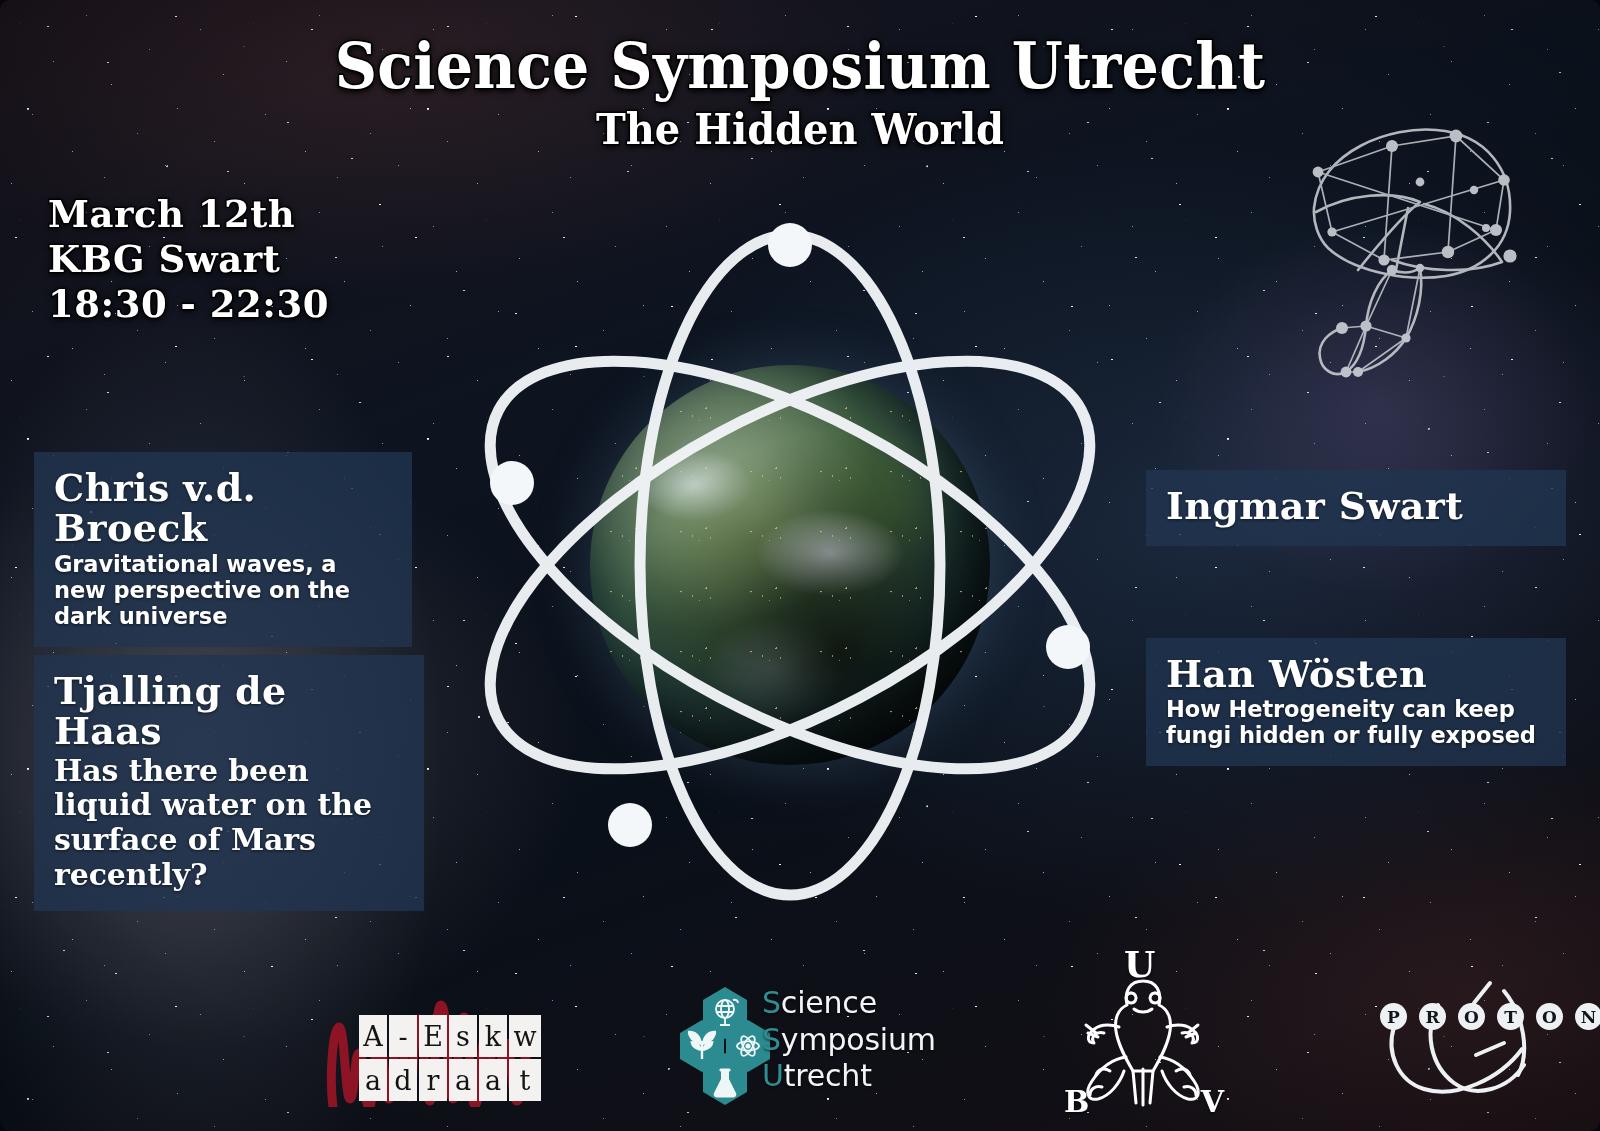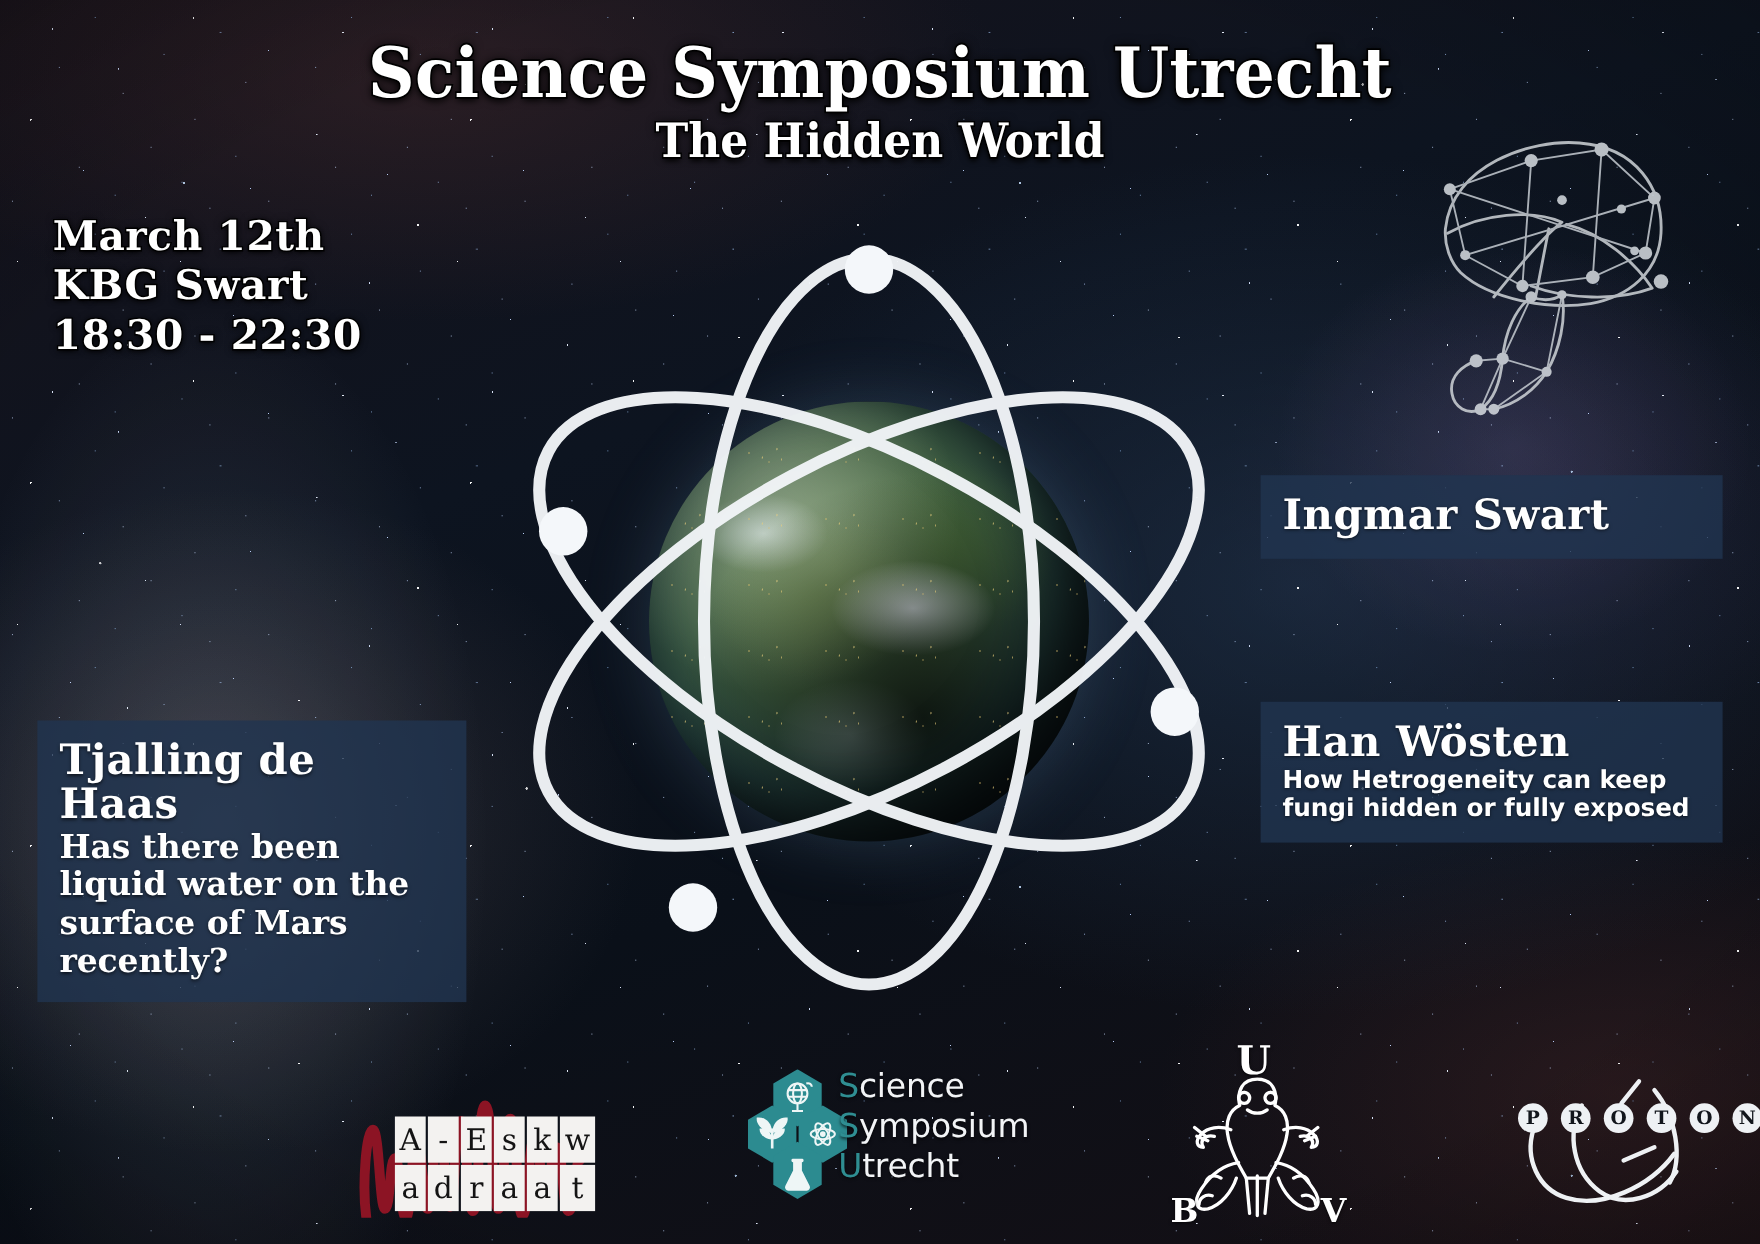--- a/index.html
+++ b/index.html
@@ -17,6 +17,7 @@
       radial-gradient(ellipse 560px 320px at 92% 88%, rgba(74,40,40,.40) 0%, rgba(10,12,20,0) 75%),
       radial-gradient(ellipse 400px 300px at 88% 40%, rgba(60,40,72,.35) 0%, rgba(10,12,20,0) 75%),
       linear-gradient(160deg,#16121a 0%,#0d1420 35%,#0a1019 62%,#150f14 100%);
+    border-radius: 11px;
   }
   
   .stars{position:absolute;inset:0;pointer-events:none;}

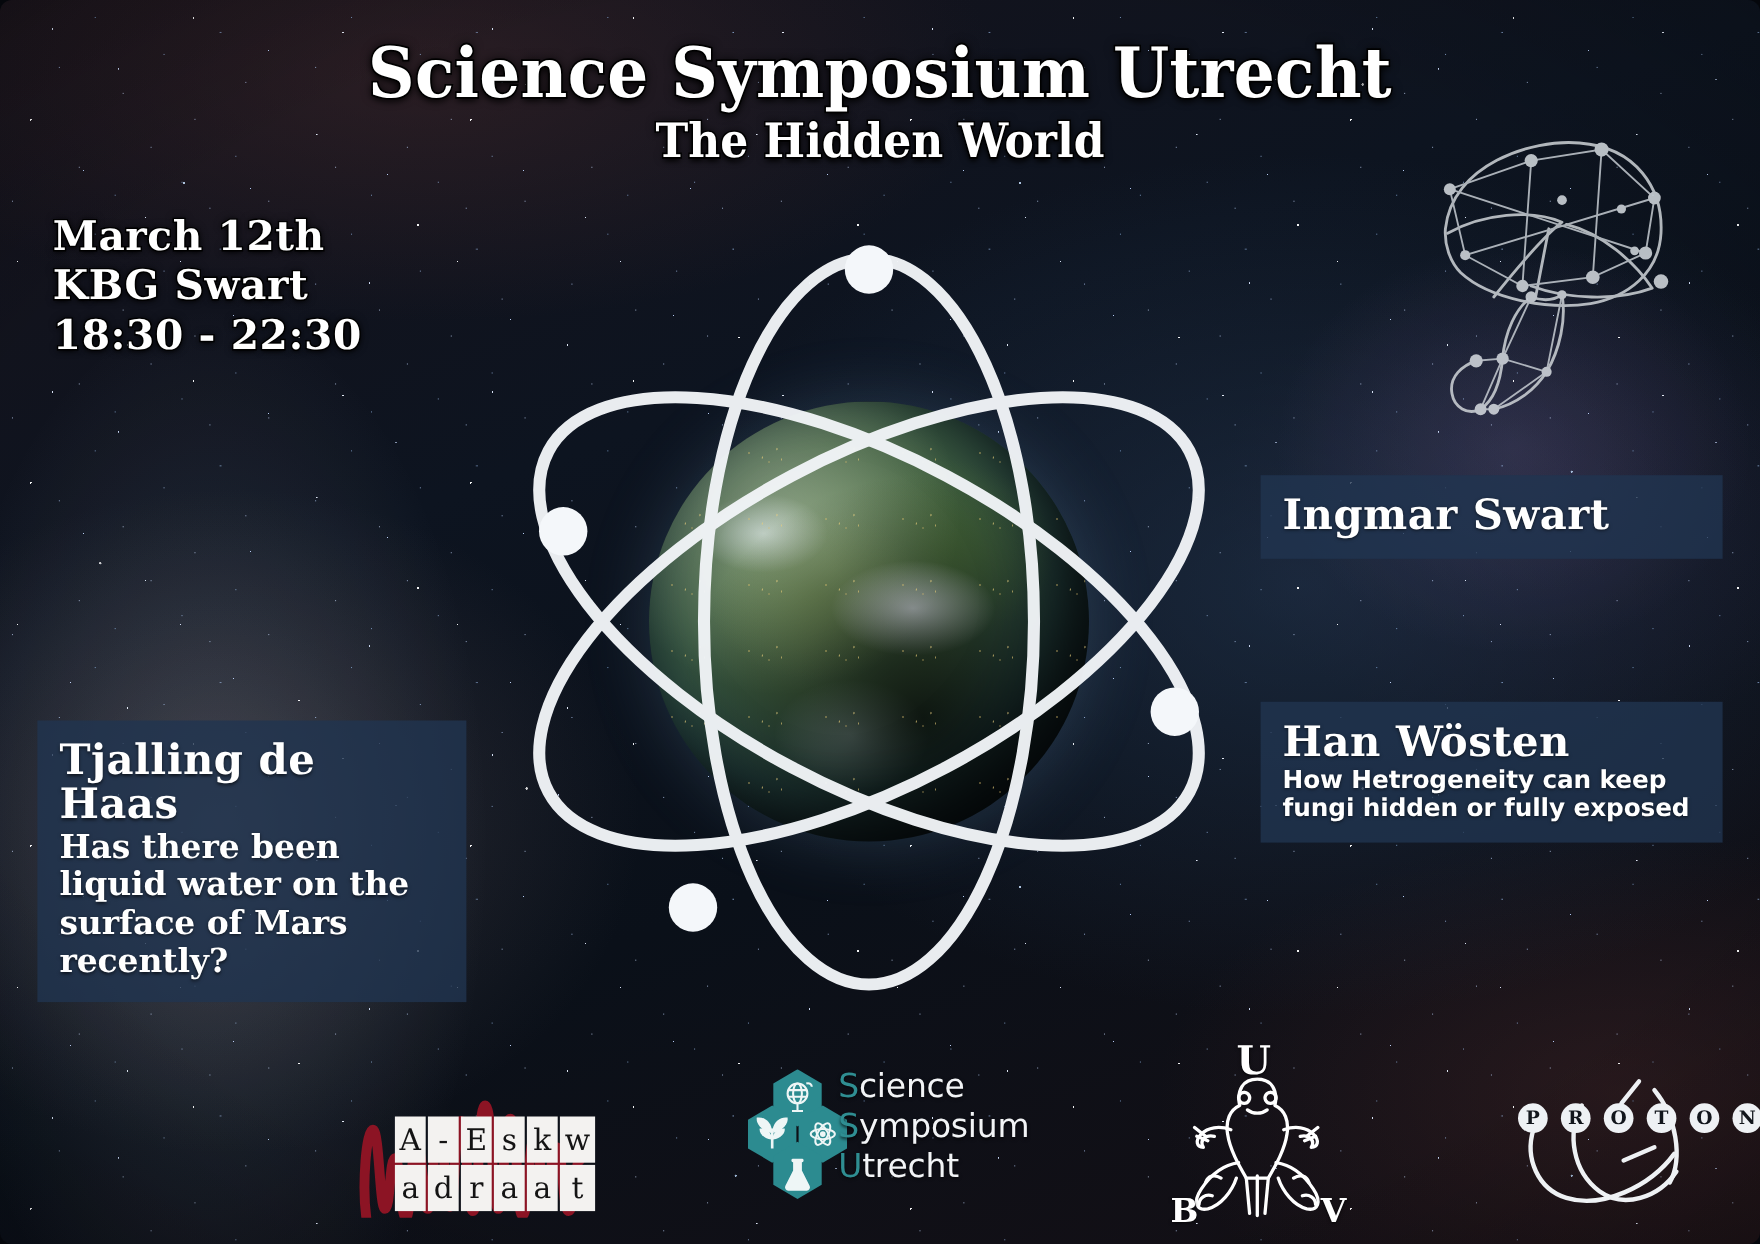--- a/index.html
+++ b/index.html
@@ -327,6 +327,10 @@
     </g>
   </svg>
 
+  <div class="speaker-box" id="box-broeck">
+    <p class="speaker-name">Chris v.d. Broeck</p>
+    <p class="speaker-topic">Gravitational waves, a new perspective on the dark universe</p>
+  </div>
 
   <div class="speaker-box" id="box-haas">
     <p class="speaker-name">Tjalling de Haas</p>

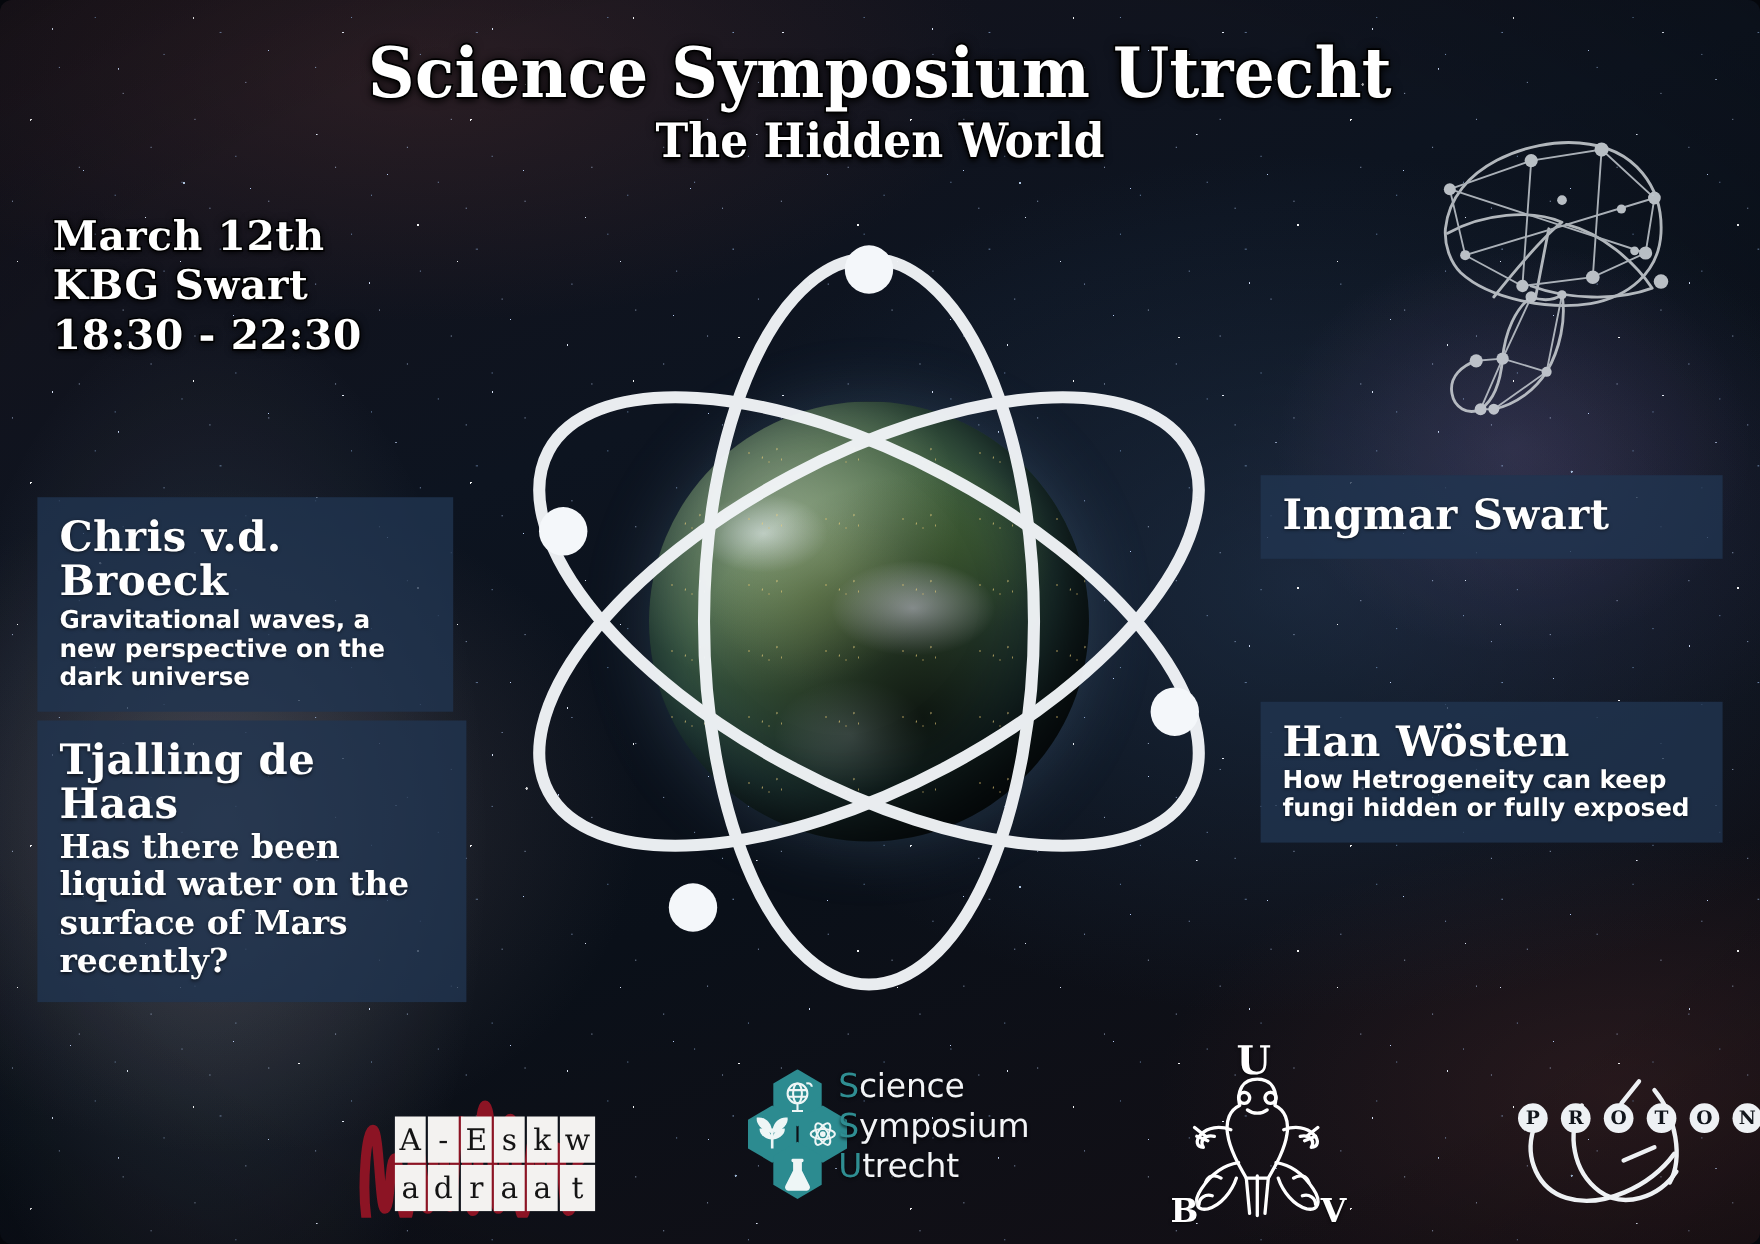--- a/index.html
+++ b/index.html
@@ -196,7 +196,7 @@
 
   #box-broeck{left:34px;top:452px;width:378px;}
   #box-haas{left:34px;top:655px;width:390px;}
-  #box-swart{left:1146px;top:432px;width:420px;}
+  #box-swart{left:1146px;top:470px;width:420px;}
   #box-wosten{left:1146px;top:638px;width:420px;}
 
   

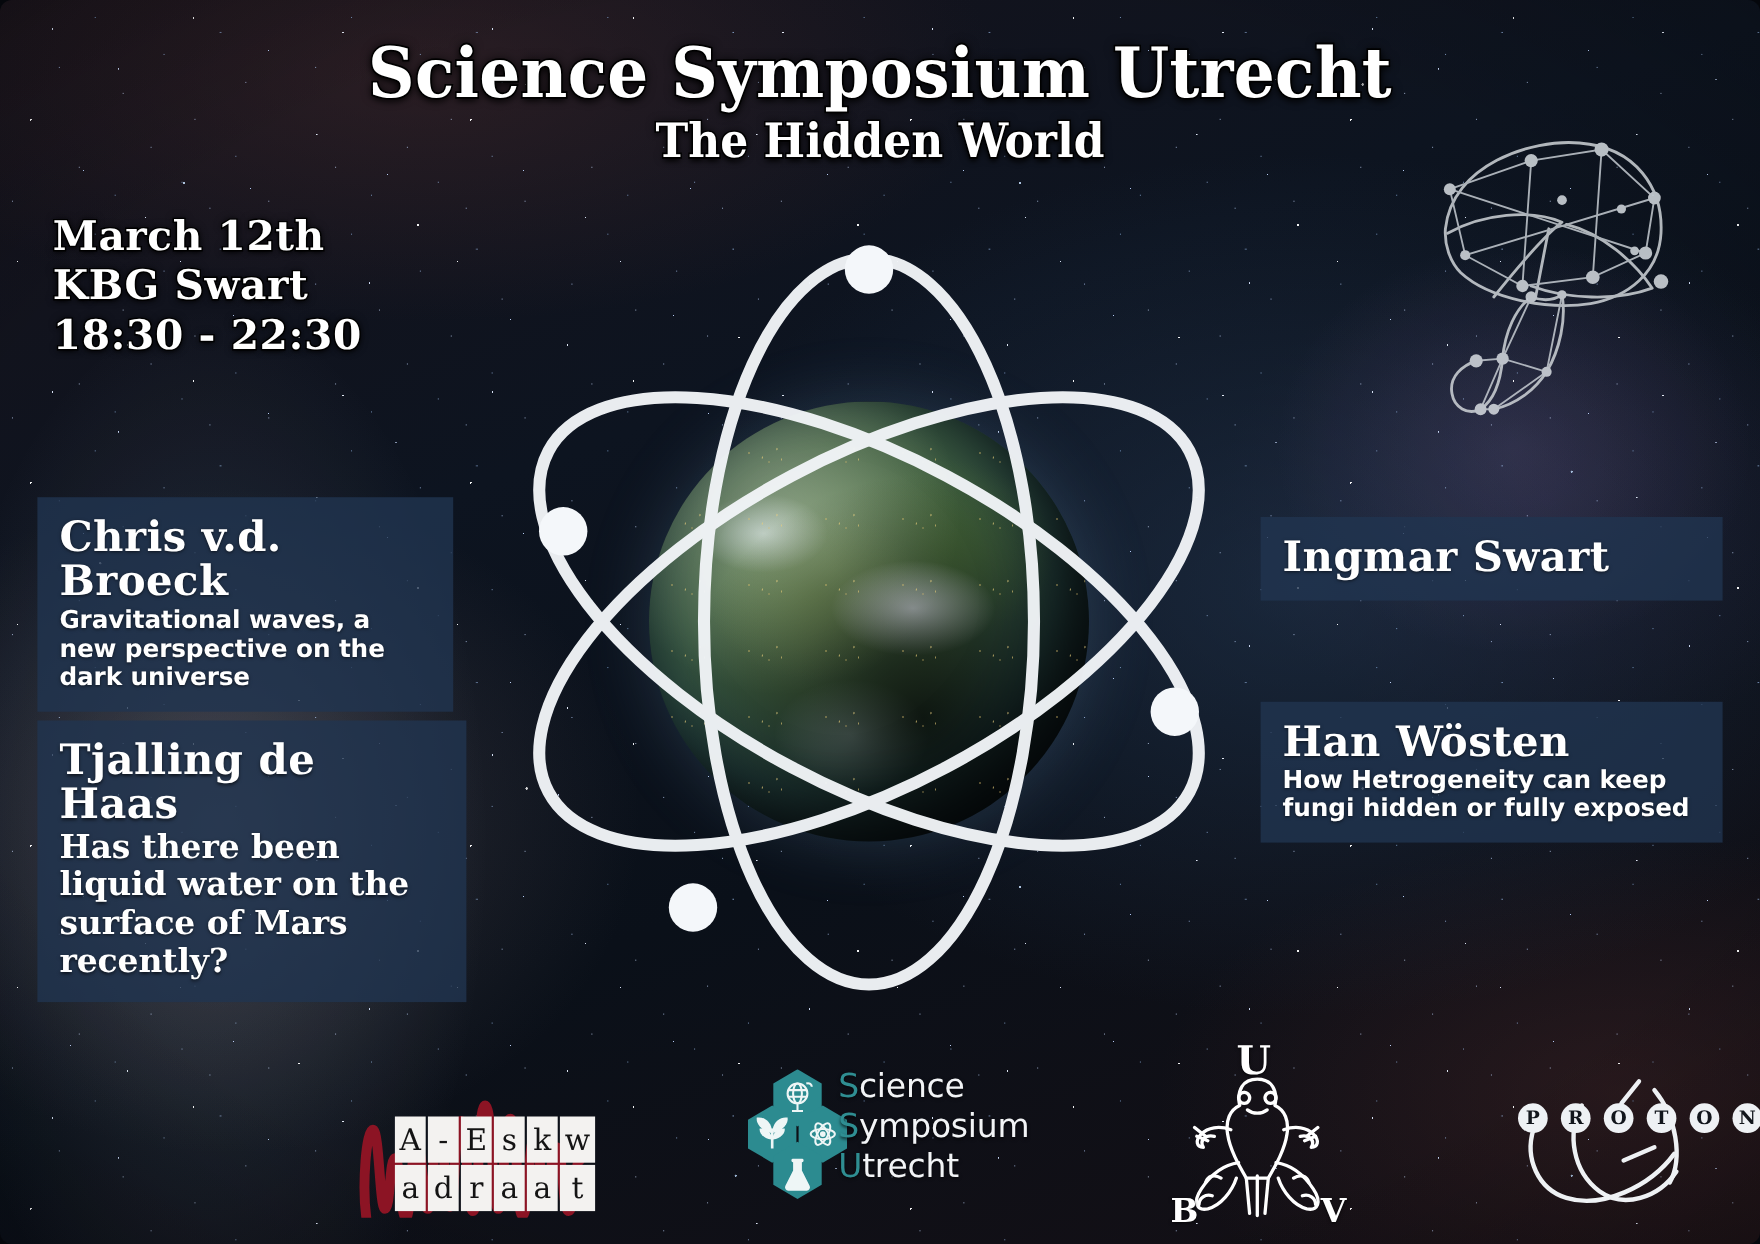--- a/index.html
+++ b/index.html
@@ -223,7 +223,7 @@
   }
   .aesk-cell.wide{width:32px;}
 
-  #logo-ssu{left:680px;bottom:39px;width:240px;height:120px;}
+  #logo-ssu{left:680px;bottom:24px;width:240px;height:120px;}
   .ssu-words{position:absolute;left:82px;top:-2px;}
   .ssu-line{
     font-family:"DejaVu Sans", sans-serif;

